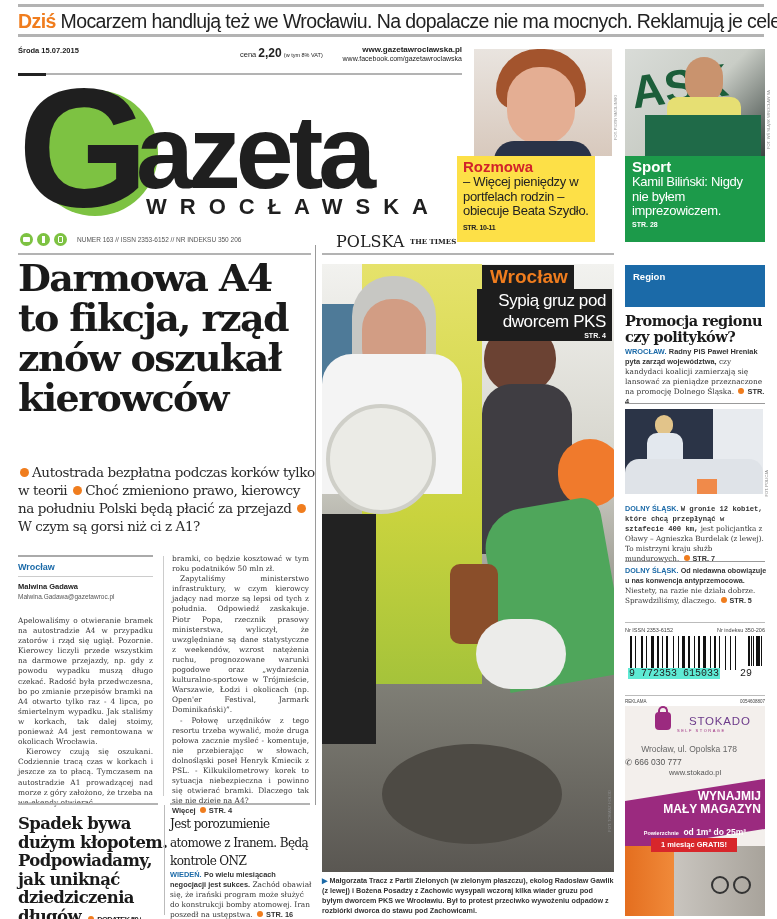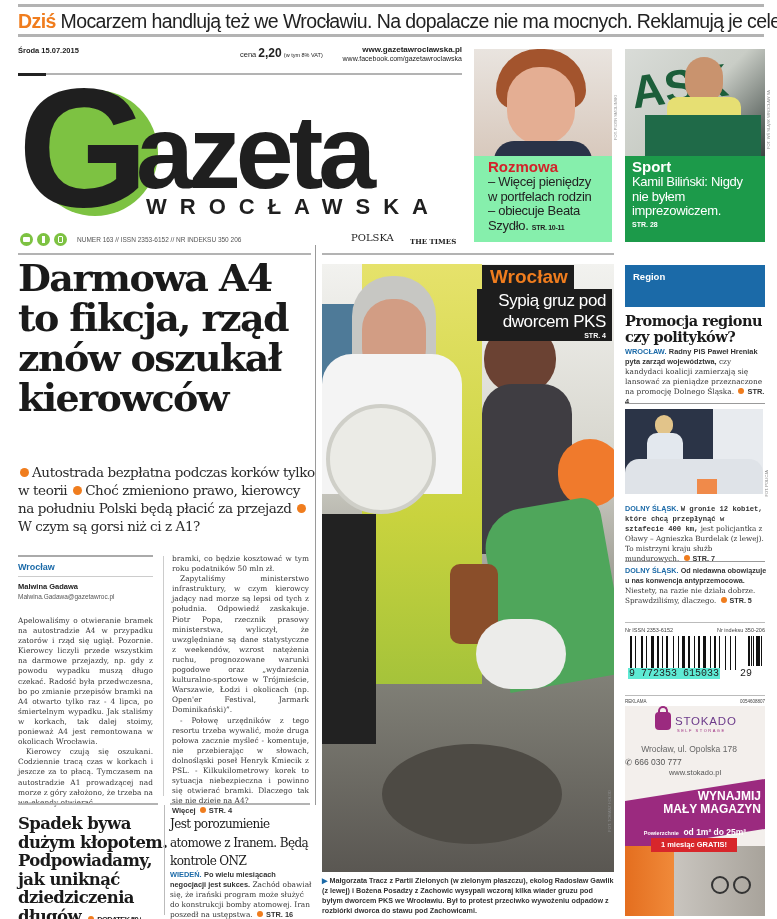--- a/index.html
+++ b/index.html
@@ -82,7 +82,7 @@
   <div class="abs" style="left:20px;top:92px;width:98px;height:20px;border-radius:40px 40px 0 0;background:#2a3348"></div>
 </div>
 <div class="abs" style="left:613px;top:95px;font-size:4px;color:#999;writing-mode:vertical-rl;transform:rotate(180deg)">FOT. PIOTR SMOLIŃSKI</div>
-<div class="abs" style="left:474px;top:156px;width:138px;height:86px;background:#86efac;padding:3px 14px">
+<div class="abs" style="left:457px;top:156px;width:138px;height:86px;background:#fde047;padding:3px 6px">
   <div style="color:#d2232a;font-weight:bold;font-size:15px;line-height:16px">Rozmowa</div>
   <div style="font-size:13px;line-height:14.5px;color:#222;letter-spacing:-0.3px"><span>– Więcej pieniędzy w portfelach rodzin – obiecuje Beata Szydło.</span> <b style="font-size:7px">STR. 10-11</b></div>
 </div>

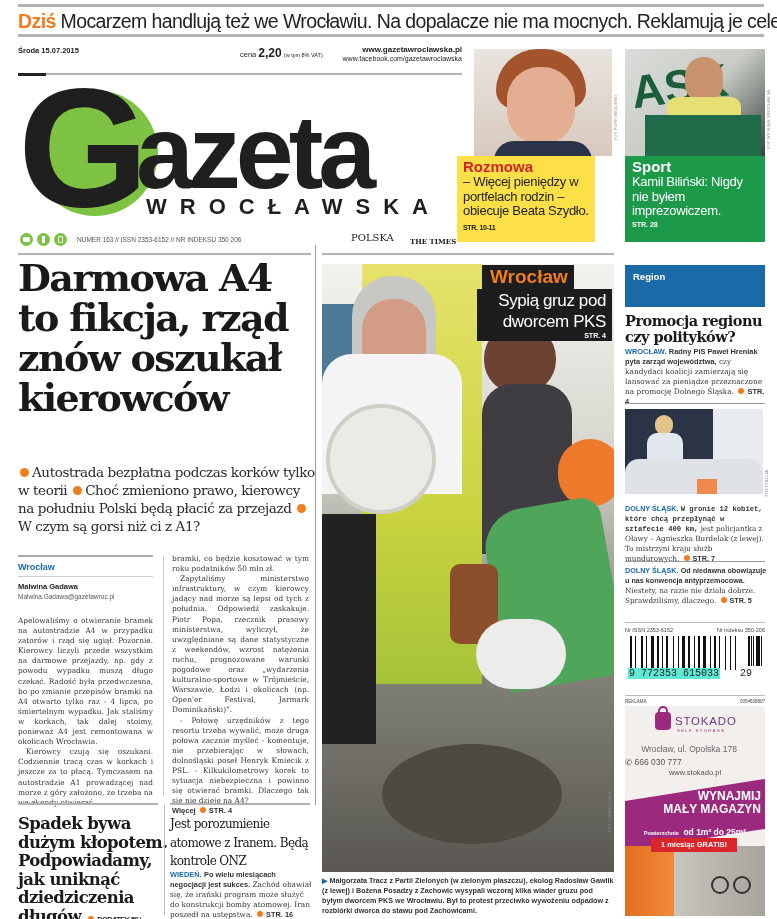--- a/index.html
+++ b/index.html
@@ -70,7 +70,7 @@
     </span>
 </div>
 <div class="abs" style="left:77px;top:236px;font-size:6.5px;color:#555">NUMER 163 // ISSN 2353-6152 // NR INDEKSU 350 206</div>
-<div class="abs serif" style="left:351px;top:232px;font-size:10px;color:#222">POLSKA</div>
+<div class="abs serif" style="left:336px;top:232px;font-size:16px;color:#222">POLSKA</div>
 <div class="abs serif" style="left:410px;top:237px;font-size:7px;font-weight:bold;color:#222">THE TIMES</div>
 <div class="rule" style="left:18px;top:253px;width:293px;height:2px"></div>
 <div class="rule" style="left:322px;top:253px;width:292px;height:2px"></div>

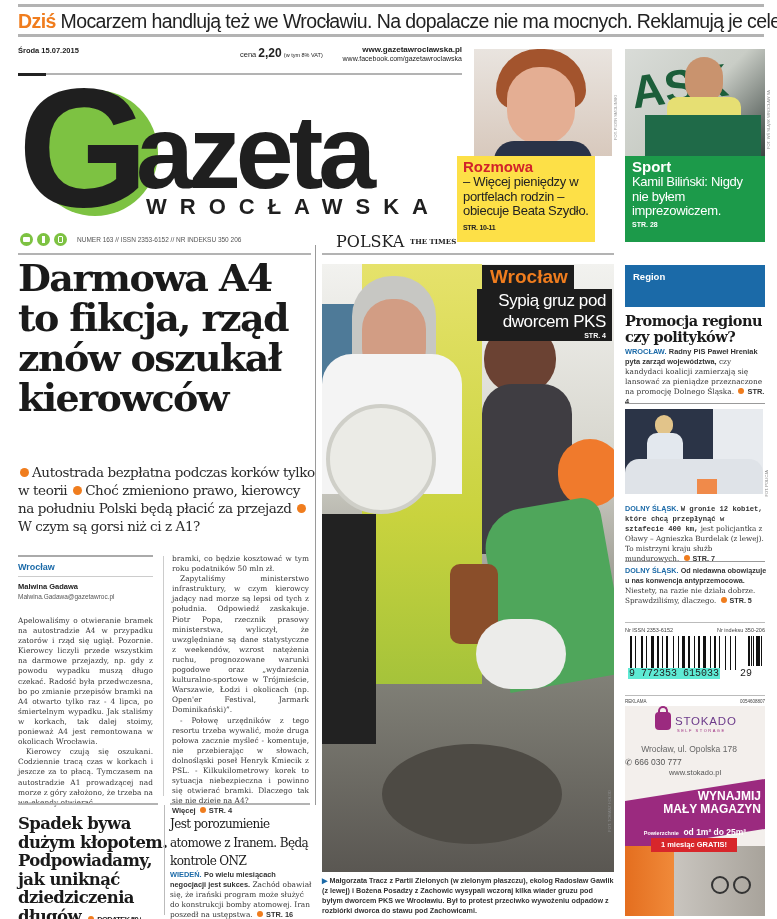--- a/index.html
+++ b/index.html
@@ -241,7 +241,7 @@
   <div class="abs" style="left:30px;top:6px;width:16px;height:18px;border-radius:4px;background:#9b2a7f">
       <div style="position:absolute;left:3px;top:-6px;width:10px;height:10px;border:2px solid #9b2a7f;border-radius:6px 6px 0 0;border-bottom:none"></div>
     </div>
-  <div class="abs" style="left:50px;top:9px;font-size:11.5px;color:#6c3a8a;letter-spacing:0.8px">STOKADO</div>
+  <div class="abs" style="left:64px;top:9px;font-size:11.5px;color:#6c3a8a;letter-spacing:0.8px">STOKADO</div>
   <div class="abs" style="left:52px;top:22px;font-size:4px;color:#9b2a7f;letter-spacing:1.5px">SELF STORAGE</div>
   <div class="abs" style="left:0;top:38px;width:128px;text-align:center;font-size:8.5px;color:#666">Wrocław, ul. Opolska 178</div>
   <div class="abs" style="left:0;top:51px;width:140px;text-align:left;font-size:8.5px;color:#555"><span>✆</span> <span>666 030 777</span></div>

